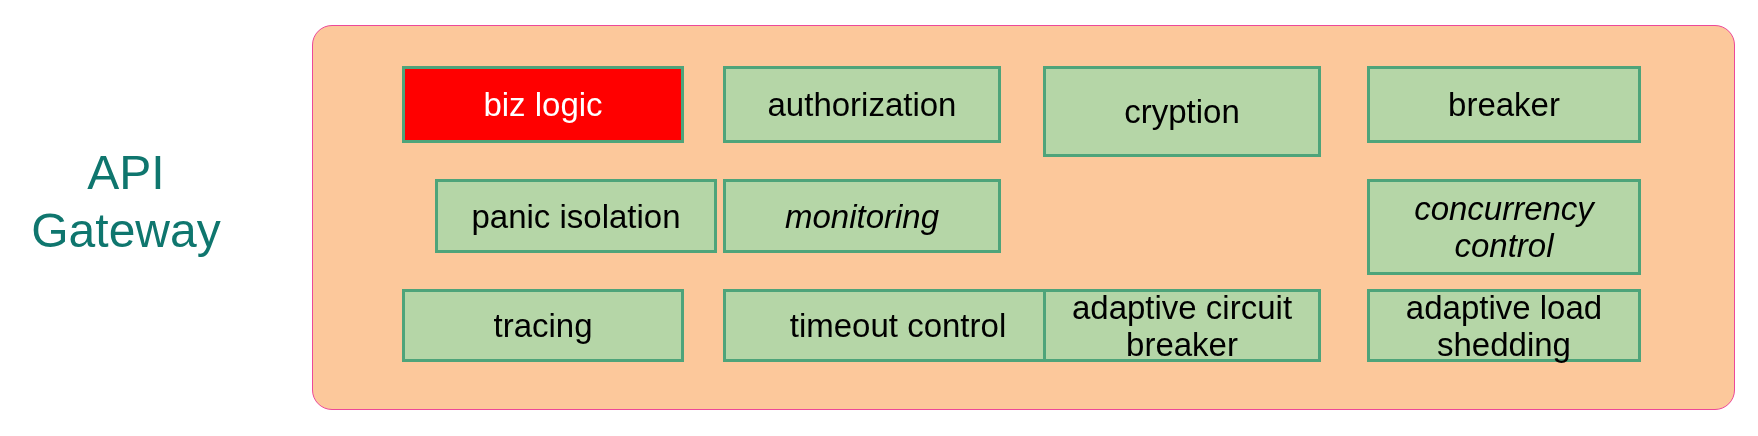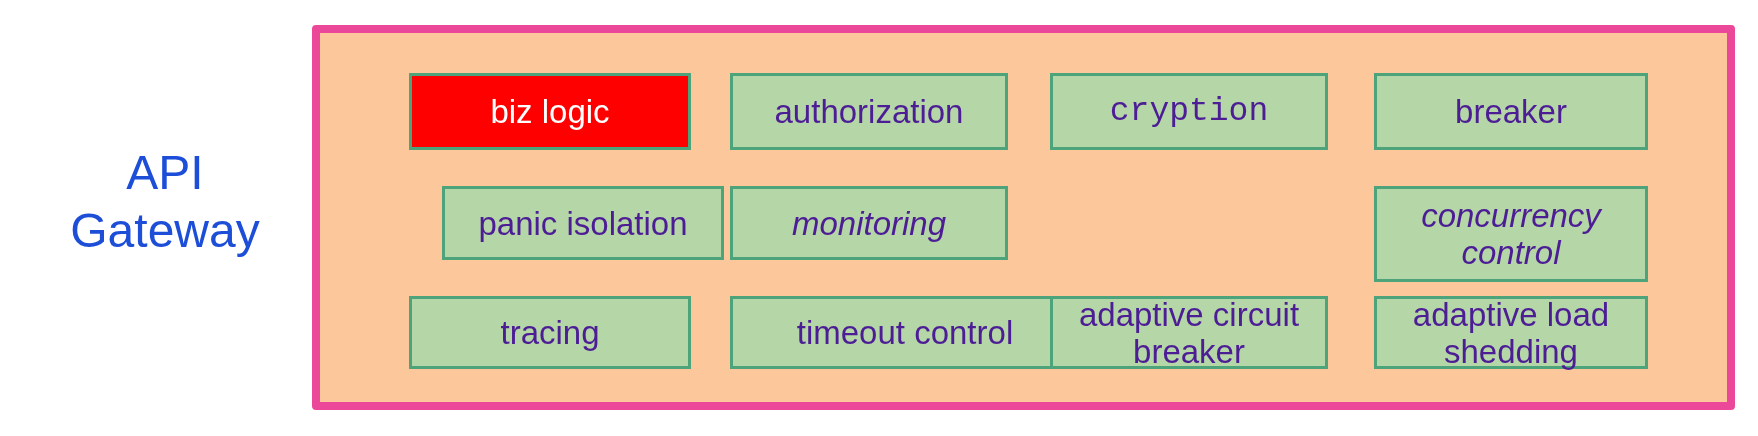--- a/index.html
+++ b/index.html
@@ -42,8 +42,8 @@
     height: 385px;
     box-sizing: border-box;
     background: #fcc89b;
-    border: 8px solid #ec4899;
-    border-radius: 4px;
+    border: 1px solid #ec4899;
+    border-radius: 20px;
   }
   
   #capability-grid {

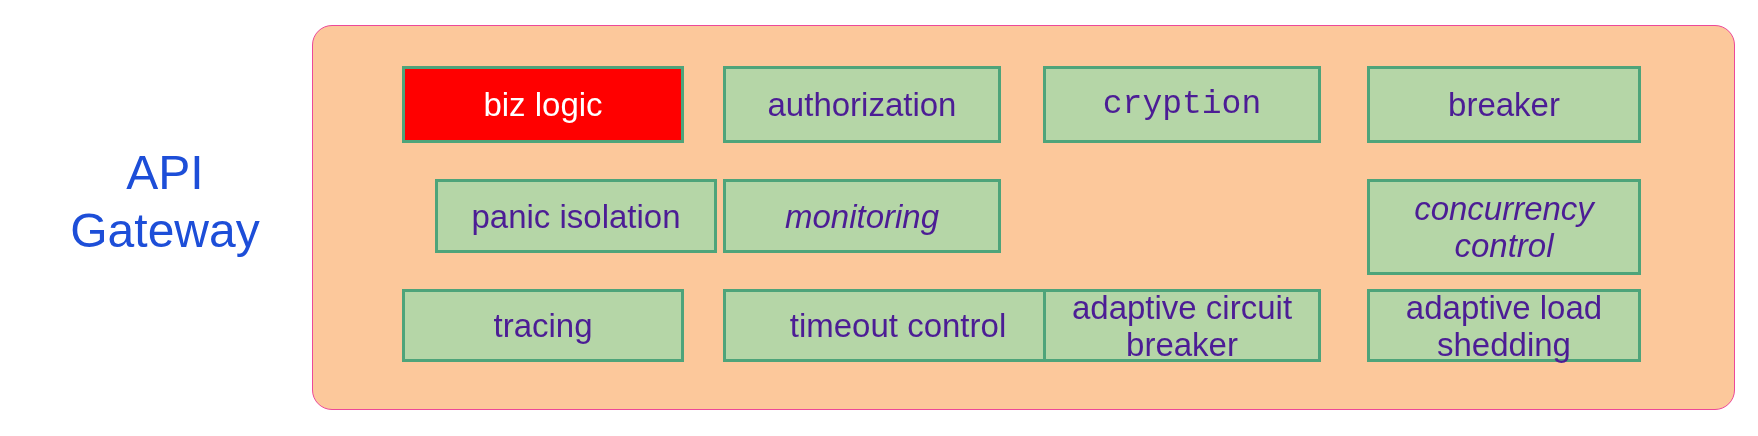--- a/index.html
+++ b/index.html
@@ -58,7 +58,7 @@
     box-sizing: border-box;
     border: 3px solid #4ea47a;
     background: #b5d6a7;
-    color: #4c1d95;
+    color: #000000;
     display: flex;
     align-items: center;
     justify-content: center;

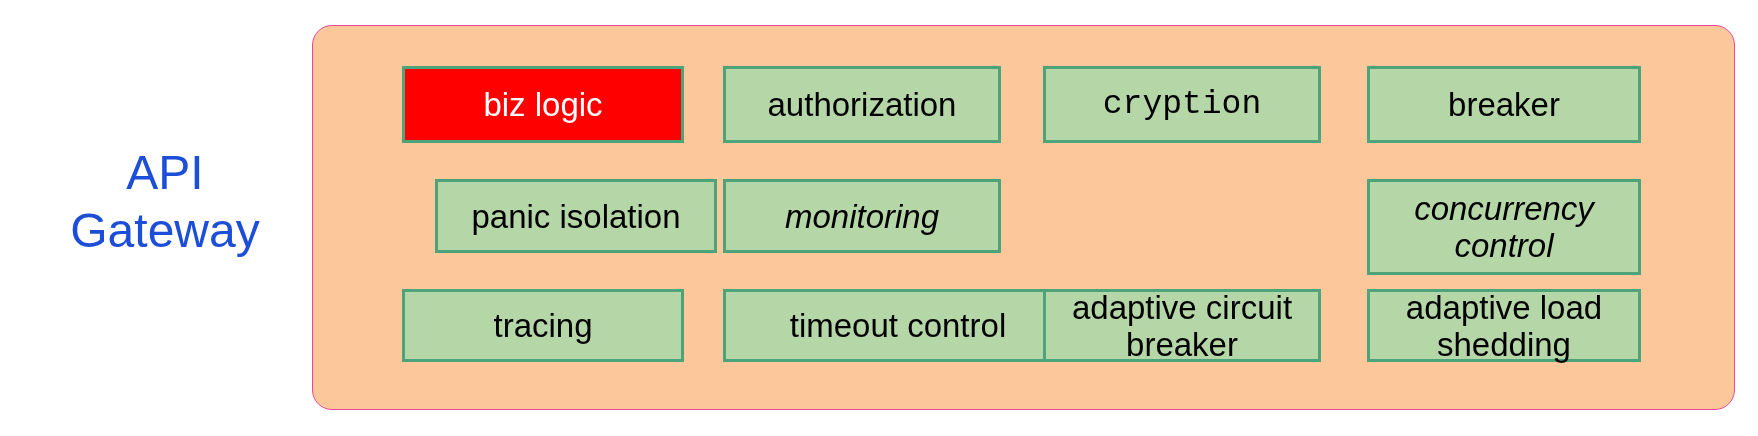--- a/index.html
+++ b/index.html
@@ -92,7 +92,7 @@
         <div class="cap-box" style="left: 410px; top: 40px; width: 278px; height: 77px;">
           <span class="cap-label">authorization</span>
         </div>
-        <div class="cap-box" style="left: 730px; top: 40px; width: 278px; height: 77px; font-family: Liberation Mono, monospace;">
+        <div class="cap-box" style="left: 730px; top: 40px; width: 278px; height: 91px;">
           <span class="cap-label">cryption</span>
         </div>
         <div class="cap-box" style="left: 1054px; top: 40px; width: 274px; height: 77px;">

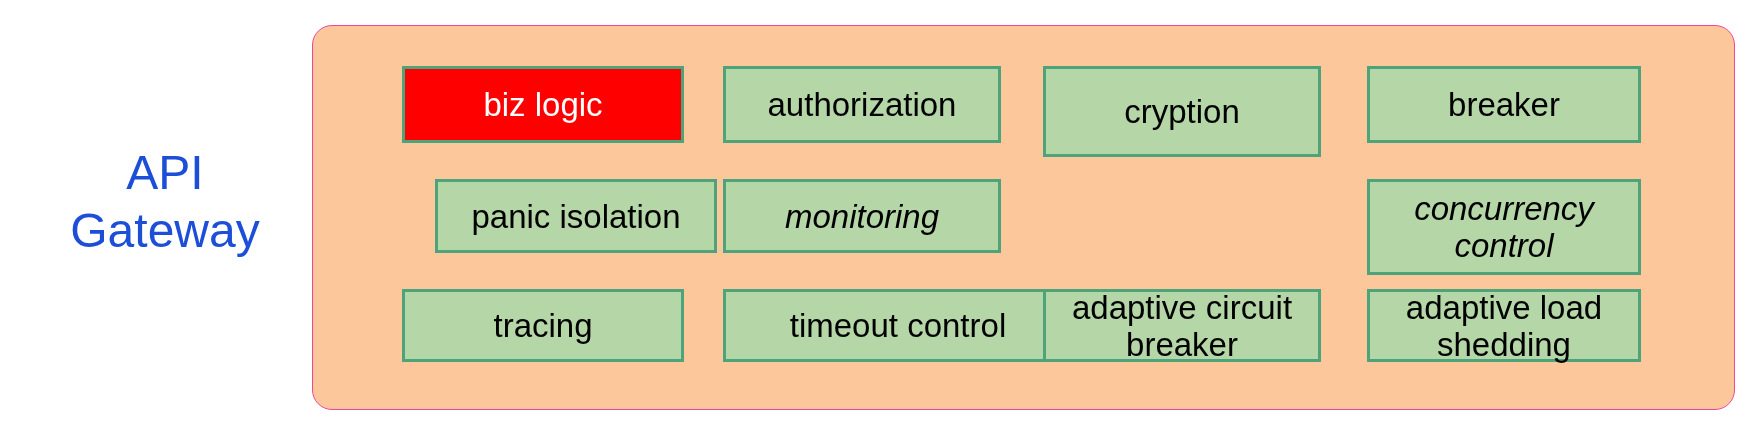--- a/index.html
+++ b/index.html
@@ -28,10 +28,9 @@
     text-align: center;
     font-size: 48px;
     line-height: 58px;
-    color: #1d4ed8;
+    color: #0f766e;
     white-space: pre-line;
     letter-spacing: 0px;
-    margin-left: 39px;
   }
   
   #gateway-container {

